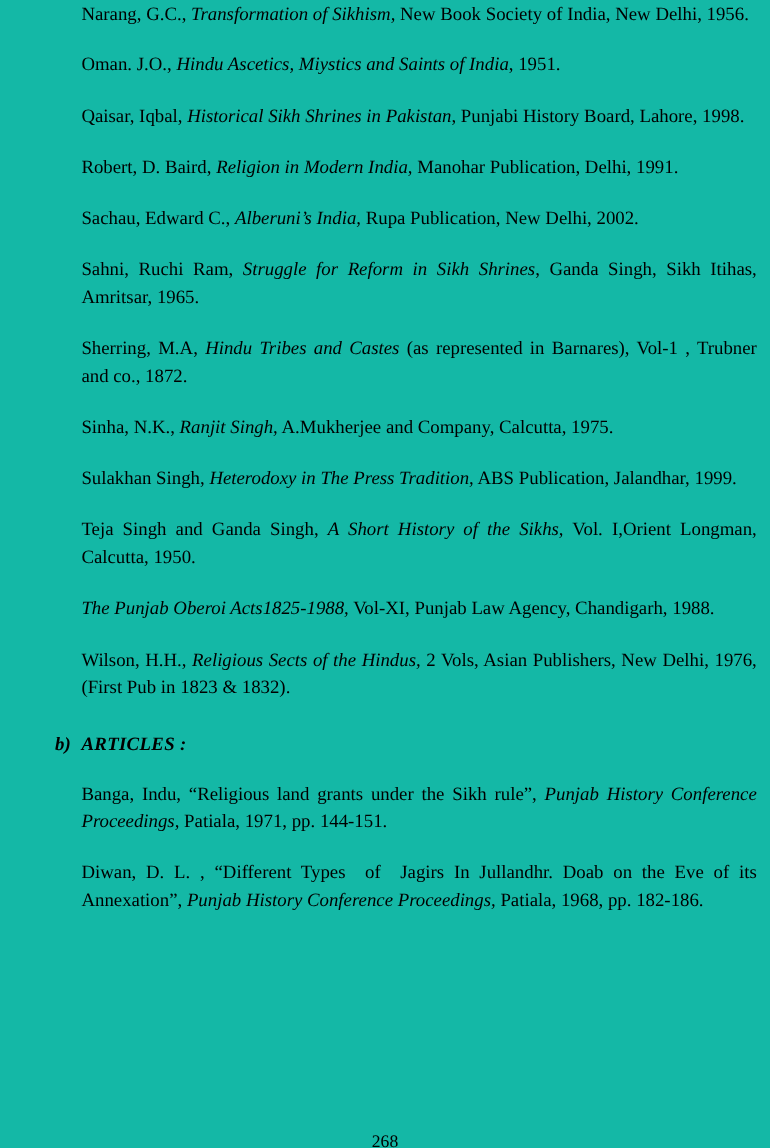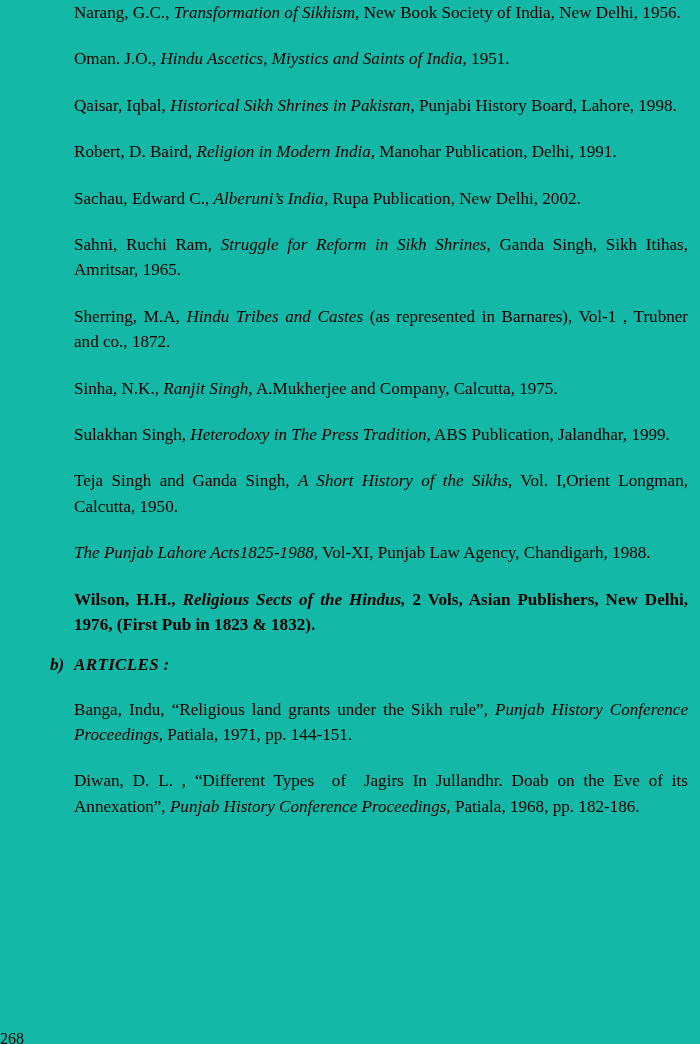--- a/index.html
+++ b/index.html
@@ -118,7 +118,7 @@
 
     <p class="entry"><span>Teja Singh and Ganda Singh, </span><span class="ti">A Short History of the Sikhs,</span><span> Vol. I,Orient Longman, Calcutta, 1950.</span></p>
 
-    <p class="entry"><span></span><span class="ti">The Punjab Lahore Acts1825-1988,</span><span> Vol-XI, Punjab Law Agency, Chandigarh, 1988.</span></p>
+    <p class="entry"><span></span><span class="ti">The Punjab Oberoi Acts1825-1988,</span><span> Vol-XI, Punjab Law Agency, Chandigarh, 1988.</span></p>
 
     <p class="entry gap-before-articles"><span>Wilson, H.H., </span><span class="ti">Religious Sects of the Hindus,</span><span> 2 Vols, Asian Publishers, New Delhi, 1976, (First Pub in 1823 &amp; 1832).</span></p>
 

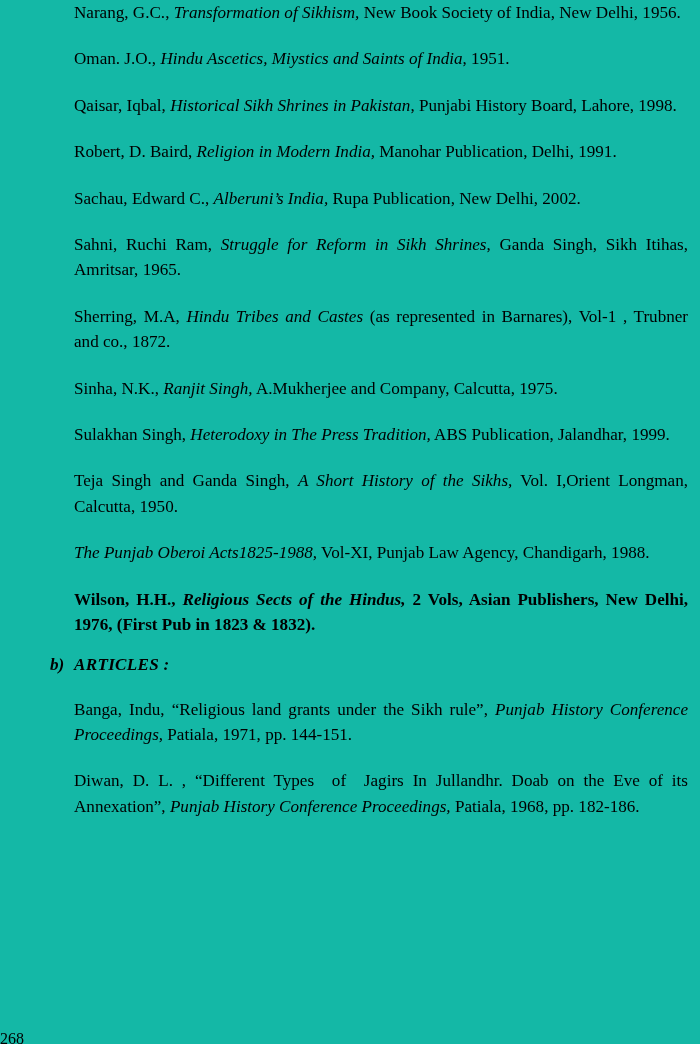--- a/index.html
+++ b/index.html
@@ -88,7 +88,7 @@
   }
 
   
-  .gap-before-articles { margin-bottom: 14px; font-weight: bold; }
+  .gap-before-articles { margin-bottom: 26px; }
 </style>
 </head>
 <body>

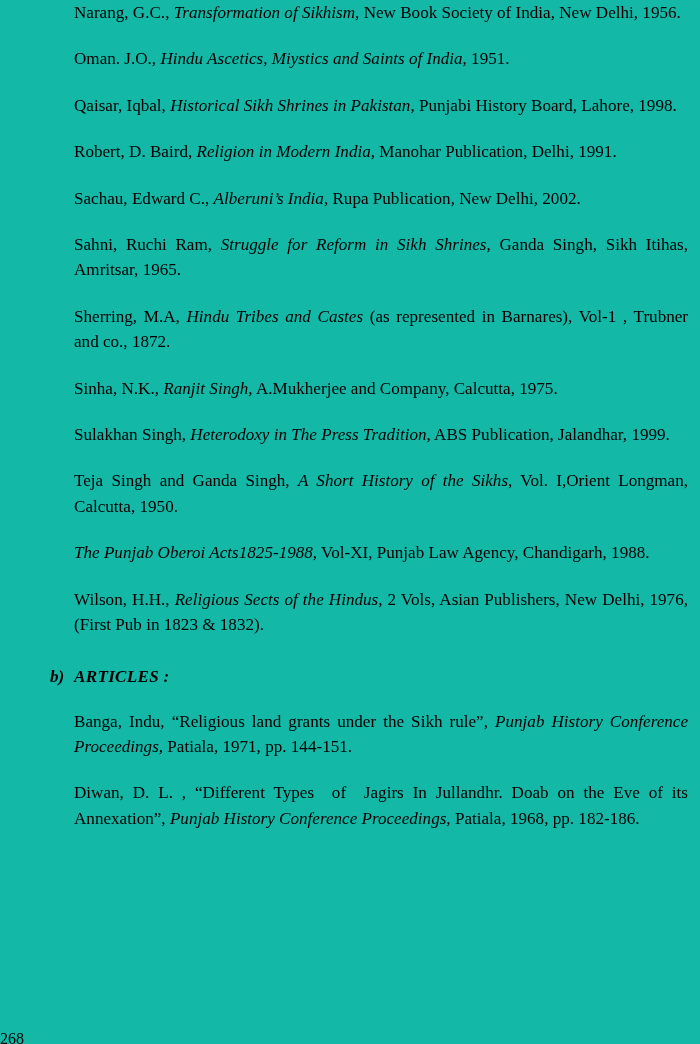--- a/index.html
+++ b/index.html
@@ -79,7 +79,7 @@
     left: 0;
     top: 1029px;
     width: 700px;
-    text-align: left;
+    text-align: center;
     font-size: 16px;
     line-height: 19px;
     color: #000000;

